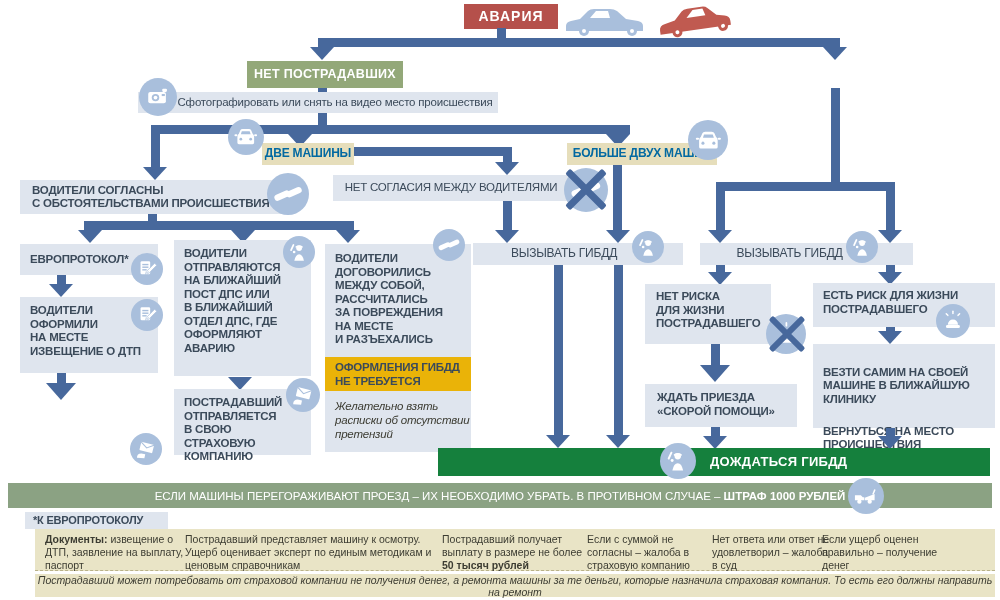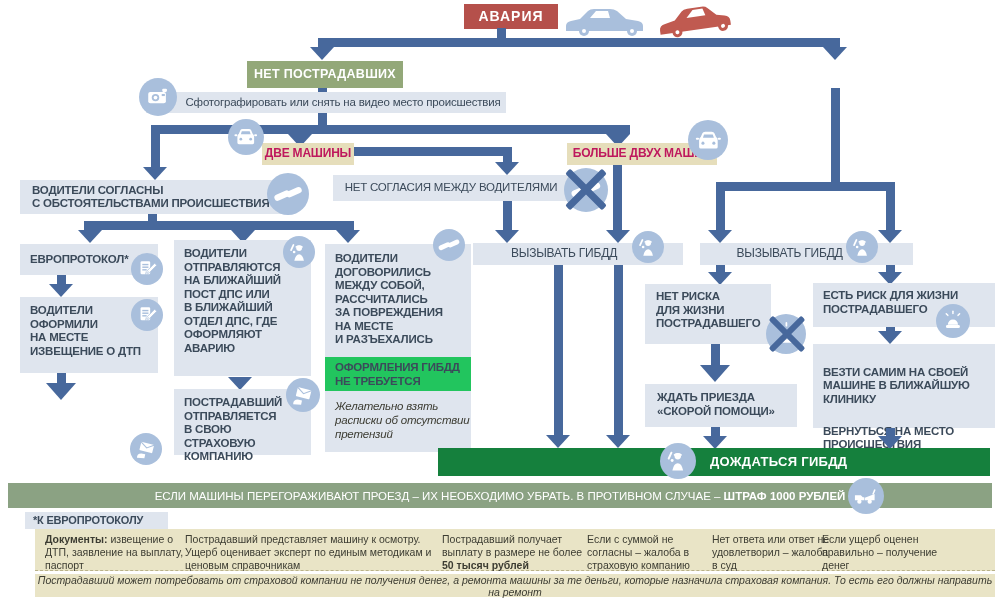--- a/index.html
+++ b/index.html
@@ -71,7 +71,7 @@
 
   <div class="vl" style="left:318px;top:88px;width:9px;height:37px;"></div>
 
-  <div class="bx ctr" style="left:146px;top:92px;width:360px;height:21px;font-weight:400;font-size:11.5px;padding-left:34px;">Сфотографировать или снять на видео место происшествия</div>
+  <div class="bx ctr" style="left:138px;top:92px;width:360px;height:21px;font-weight:400;font-size:11.5px;padding-left:34px;">Сфотографировать или снять на видео место происшествия</div>
   <div class="icn" style="left:139px;top:78px;width:38px;height:38px;">
     <svg viewBox="0 0 30 30">
       <rect x="6" y="10.5" width="17" height="11" rx="2" fill="#fff"></rect>

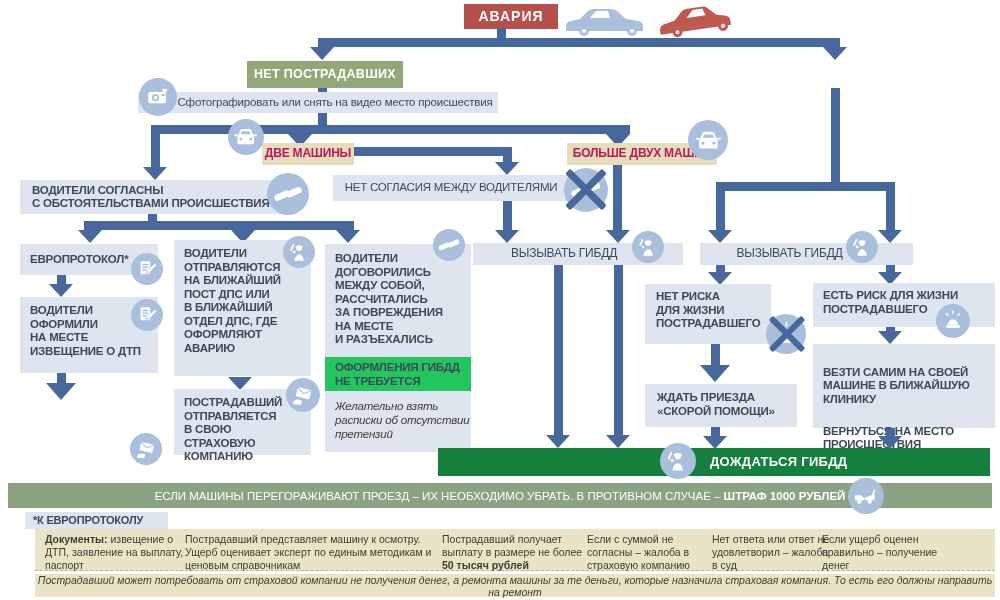--- a/index.html
+++ b/index.html
@@ -12,7 +12,7 @@
       white-space:pre-line;padding:7px 10px;}
   .ctr{display:flex;align-items:center;justify-content:center;padding:0;text-align:center;}
   .gbox{background:#93a879;color:#fff;font-size:12.5px;letter-spacing:.3px;}
-  .ybox{background:#e6debb;color:#be185d;font-size:12px;}
+  .ybox{background:#e6debb;color:#0369a1;font-size:12px;}
   .rbox{background:#b5504b;color:#fff;font-size:14px;letter-spacing:1px;}
   .band{background:#22c55e;}
   .blue-bar{background:#15803d;color:#fff;}

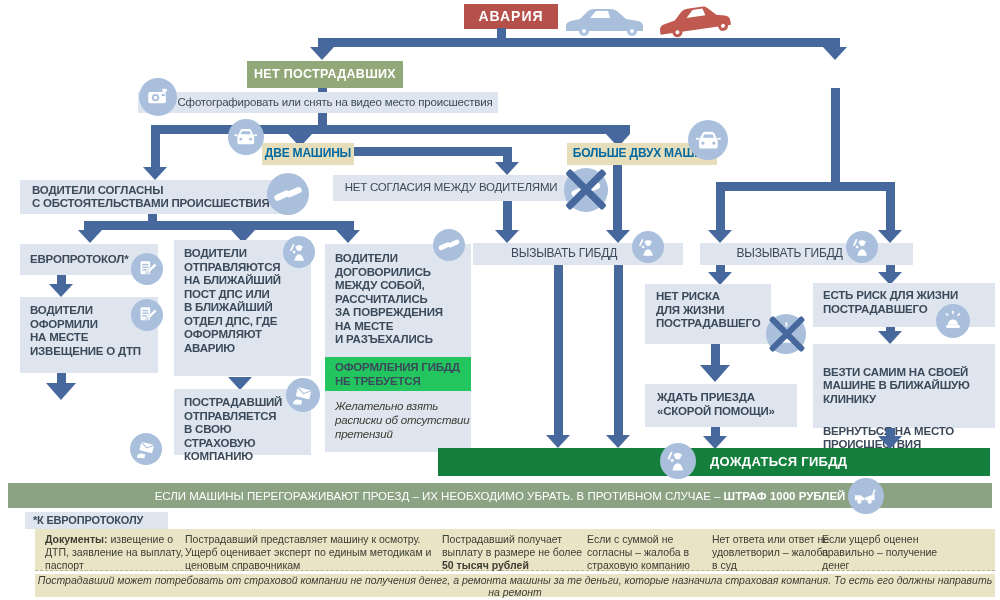--- a/index.html
+++ b/index.html
@@ -14,7 +14,7 @@
   .gbox{background:#93a879;color:#fff;font-size:12.5px;letter-spacing:.3px;}
   .ybox{background:#e6debb;color:#0369a1;font-size:12px;}
   .rbox{background:#b5504b;color:#fff;font-size:14px;letter-spacing:1px;}
-  .band{background:#22c55e;}
+  .band{background:#eab308;}
   .blue-bar{background:#15803d;color:#fff;}
   .green-bar{background:#8ba283;color:#fff;font-weight:400;font-size:11.5px;}
   .beige{background:#e9e4c6;}

